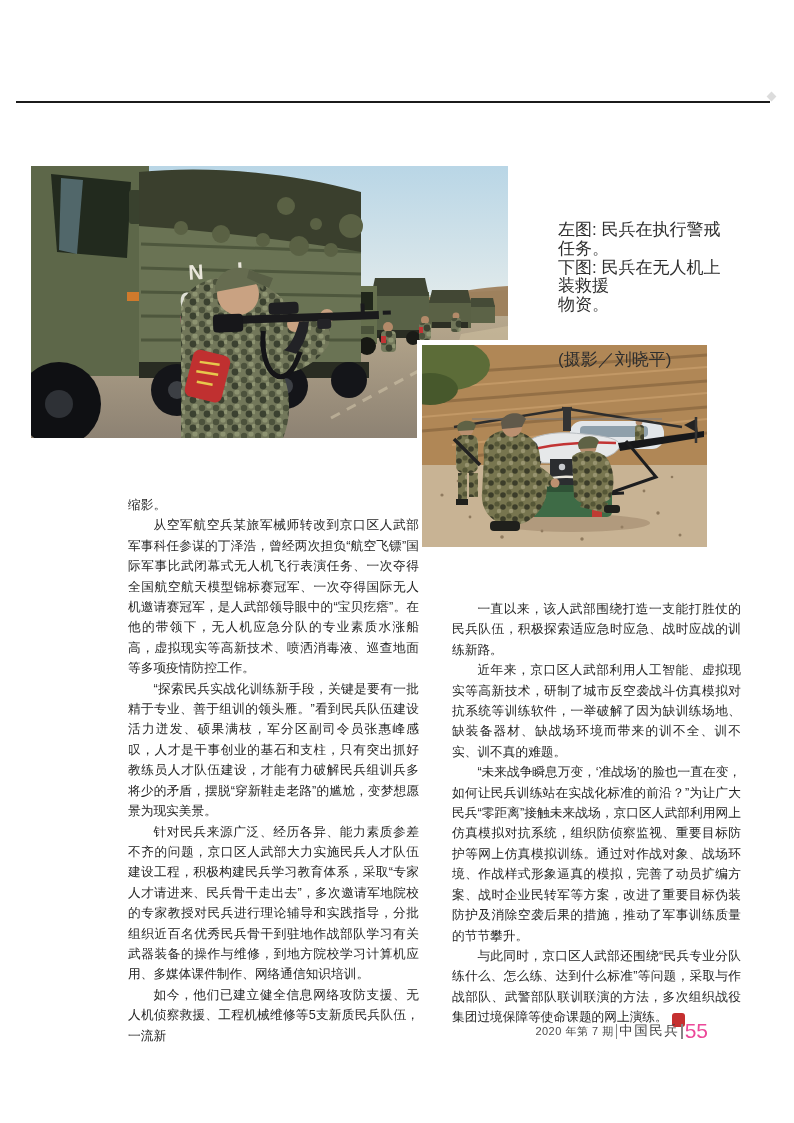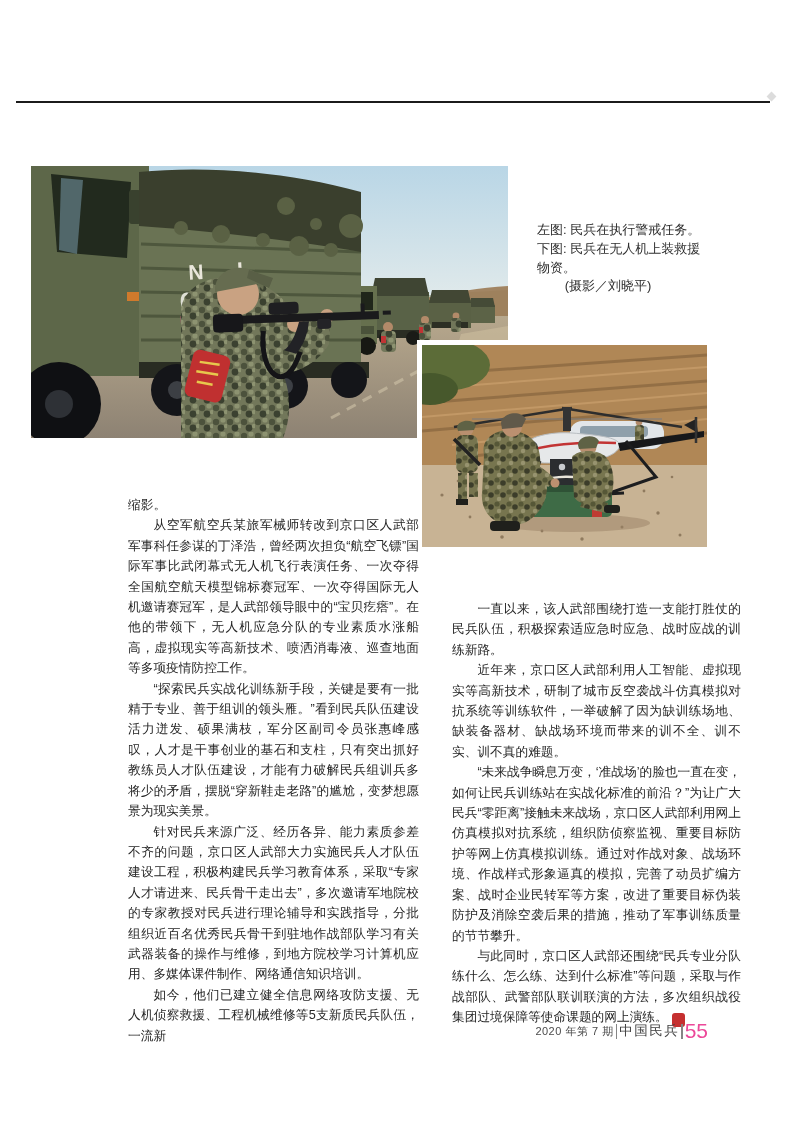--- a/index.html
+++ b/index.html
@@ -14,8 +14,8 @@
   .photo2{position:absolute;left:417px;top:340px;background:#ffffff;padding:5px 0 0 5px;}
   .photo2 svg{display:block;}
 
-  .captions{position:absolute;left:537px;top:221px;width:168px;
-            font-size:13px;line-height:18.8px;color:#2e2e2e;}
+  .captions{position:absolute;left:558px;top:221px;width:168px;
+            font-size:17px;line-height:18.8px;color:#2e2e2e;}
   .captions .credit{padding-right:26px;text-align:center;}
 
   .col{position:absolute;font-size:12.7px;line-height:20.4px;color:#262626;

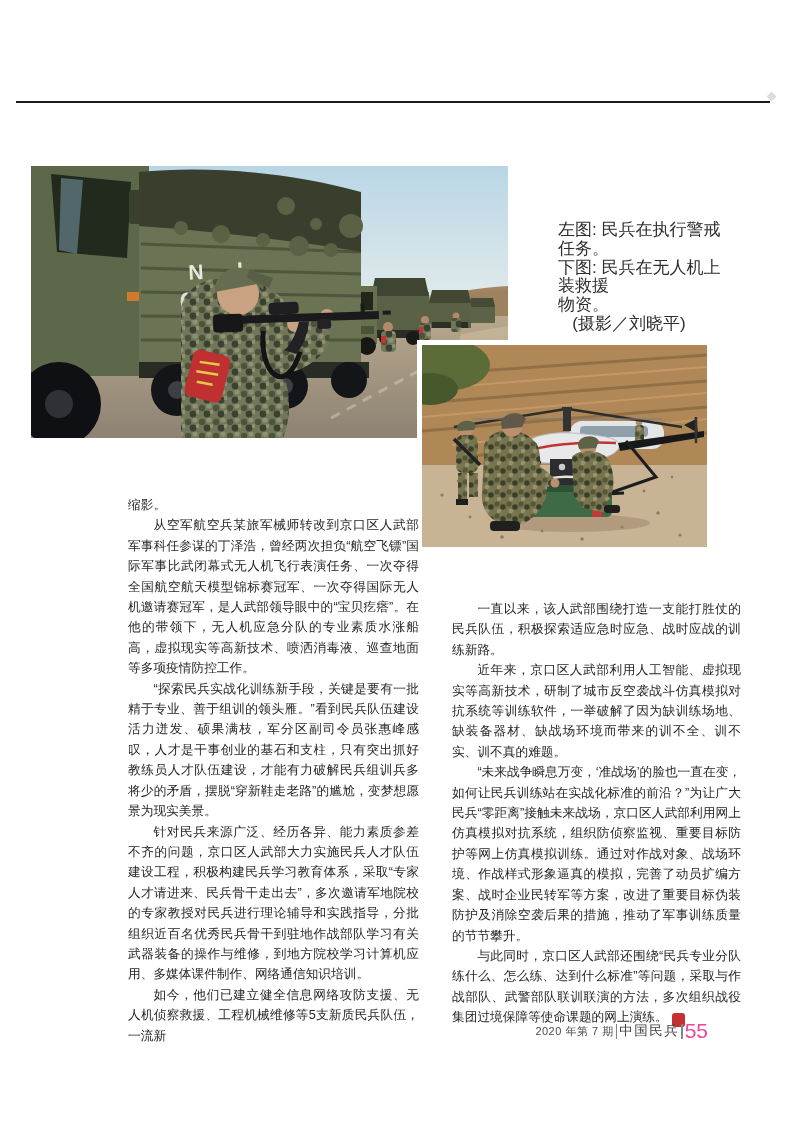--- a/index.html
+++ b/index.html
@@ -16,7 +16,7 @@
 
   .captions{position:absolute;left:558px;top:221px;width:168px;
             font-size:17px;line-height:18.8px;color:#2e2e2e;}
-  .captions .credit{padding-right:26px;text-align:center;}
+  .captions .credit{padding-right:26px;text-align:left;margin-top:36px;}
 
   .col{position:absolute;font-size:12.7px;line-height:20.4px;color:#262626;
        text-align:justify;text-justify:inter-ideograph;margin-left:32px;}

